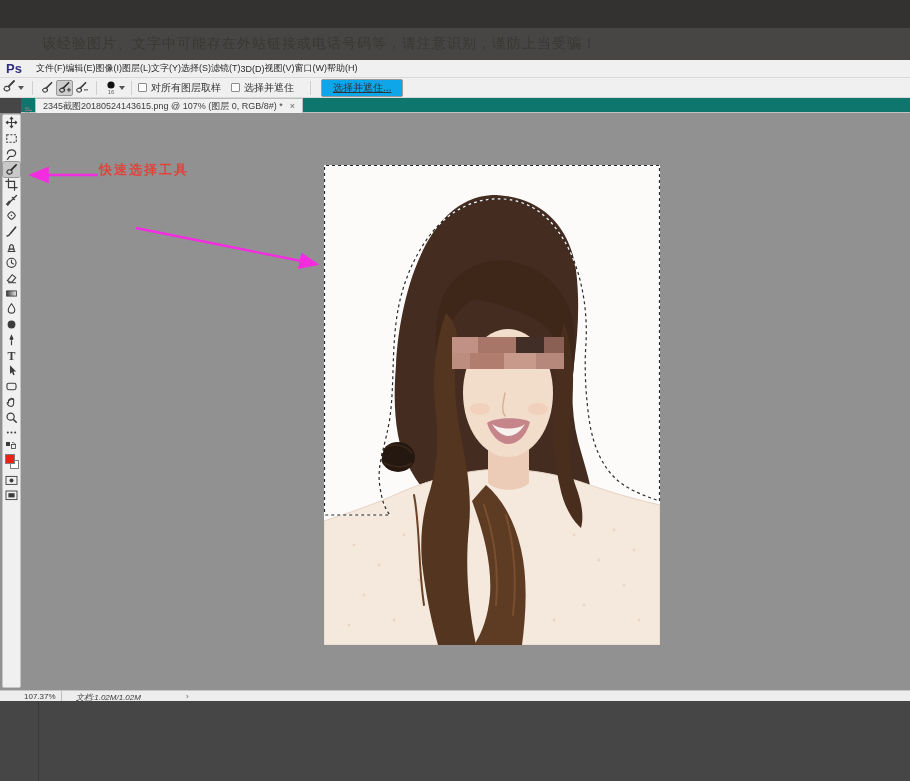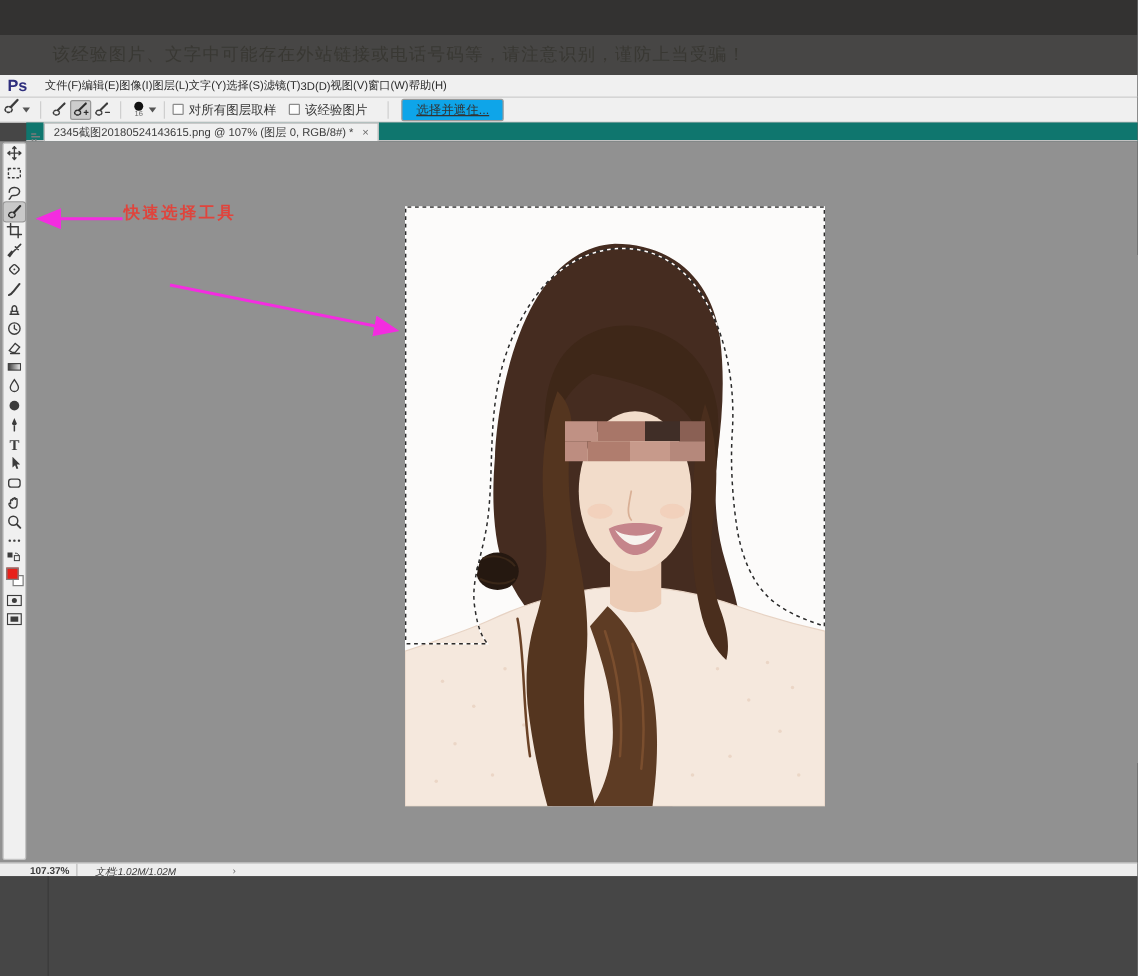--- a/index.html
+++ b/index.html
@@ -152,7 +152,7 @@
   </div>
   <div class="opt-check">
     <span class="checkbox"></span>
-    <span class="opt-label">该经验图片</span>
+    <span class="opt-label">选择并遮住</span>
   </div>
   <div class="opt-sep"></div>
   <button class="opt-button">选择并遮住...</button>

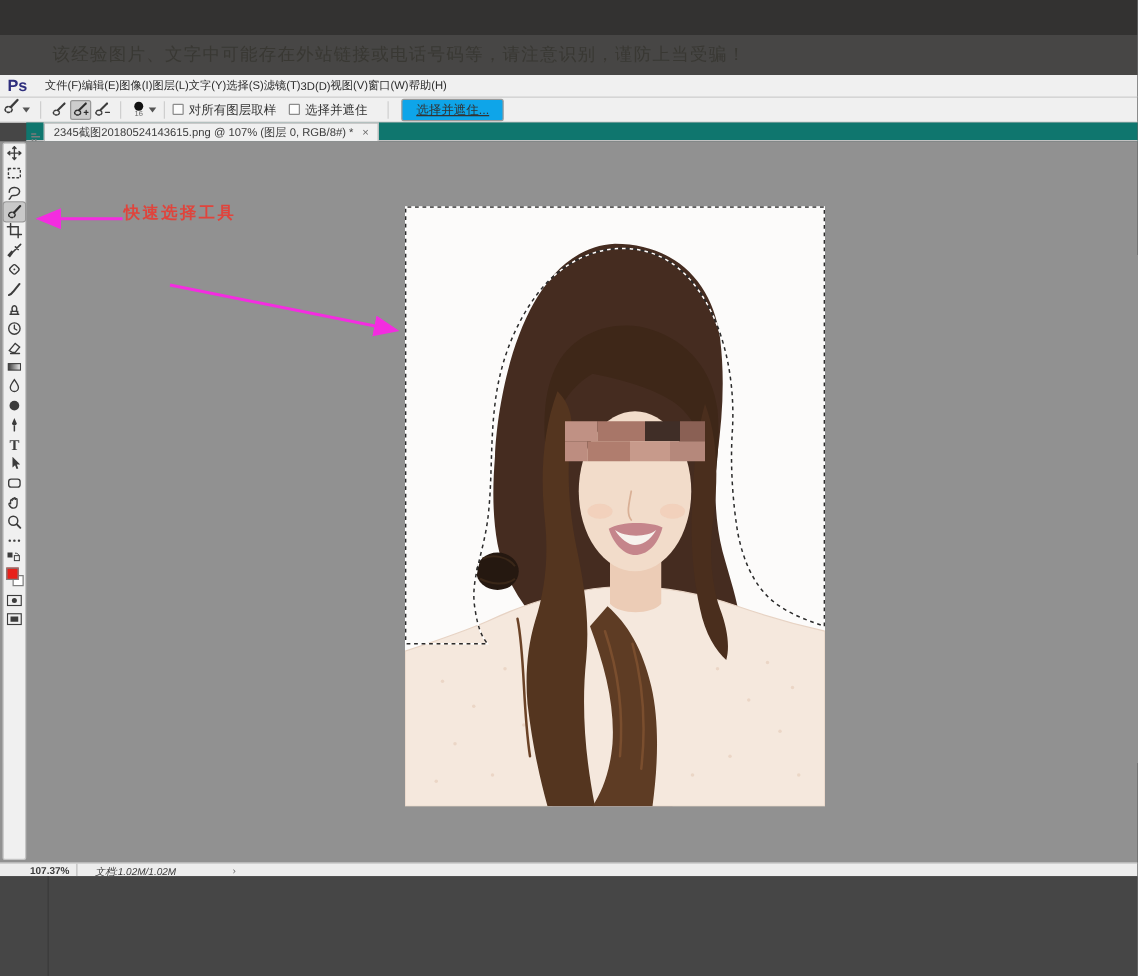--- a/index.html
+++ b/index.html
@@ -78,7 +78,7 @@
     position:absolute; left:0; top:690px; width:910px; height:11px;
     background:#ededed; border-top:1px solid #c6c6c6;
   }
-  .status-zoom { position:absolute; left:24px; top:1px; font-size:8px; color:#3a3a3a;font-weight:bold; }
+  .status-zoom { position:absolute; left:24px; top:1px; font-size:8px; color:#3a3a3a; }
   .status-zoom-box { position:absolute; left:20px; top:0; width:42px; height:10px; border-right:1px solid #bdbdbd; }
   .status-doc { position:absolute; left:76px; top:1px; font-size:8px; color:#3a3a3a;font-style:italic; }
   .status-chevron { position:absolute; left:186px; top:1px; font-size:8px; color:#666; }

